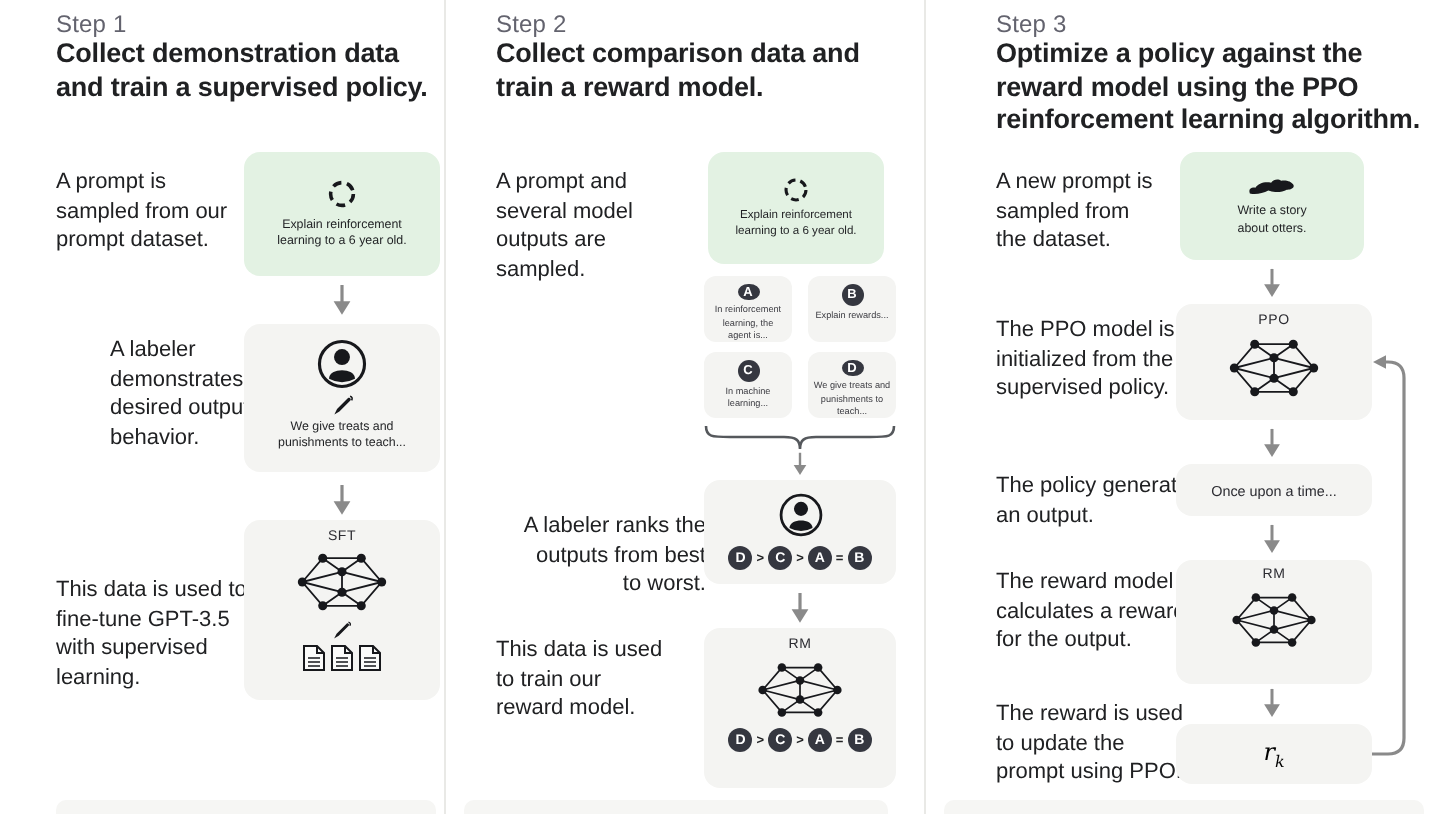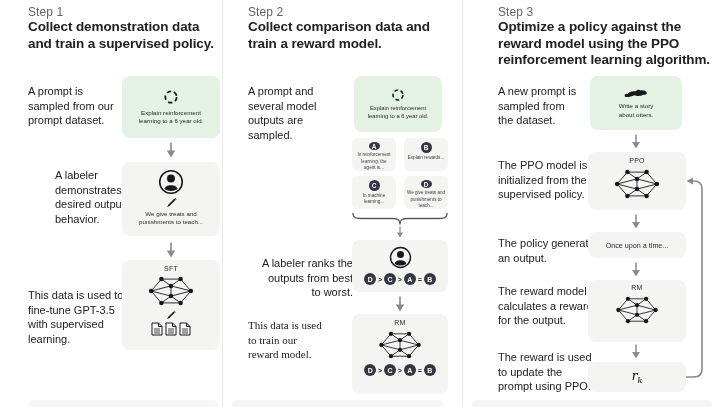--- a/index.html
+++ b/index.html
@@ -222,7 +222,7 @@
         <use href="#arrowdown"></use>
       </svg>
 
-    <div class="abs note" style="left:248px;top:318px;width:105px;font-family:Liberation Serif, serif;">This data is used
+    <div class="abs note" style="left:248px;top:318px;width:105px;">This data is used
 to train our
 reward model.</div>
     <div class="abs xbox" style="left:352px;top:314px;width:96px;height:80px;padding-top:5px;gap:3px;box-sizing:border-box;">

